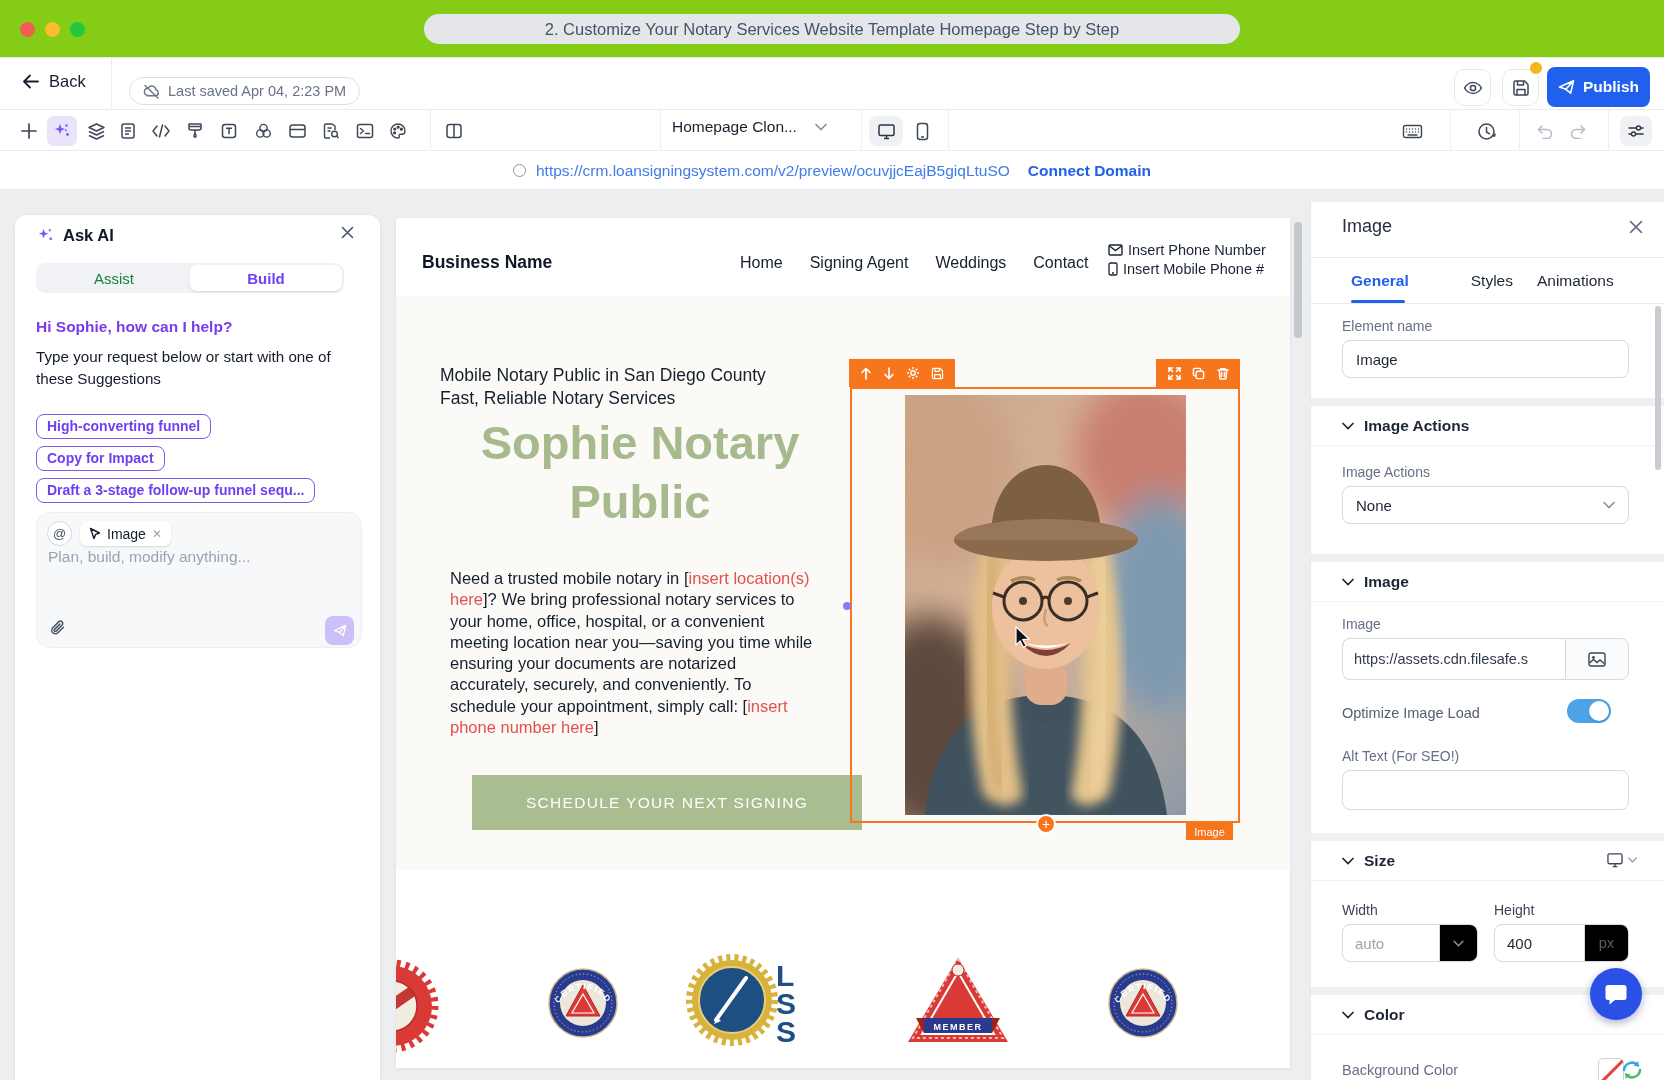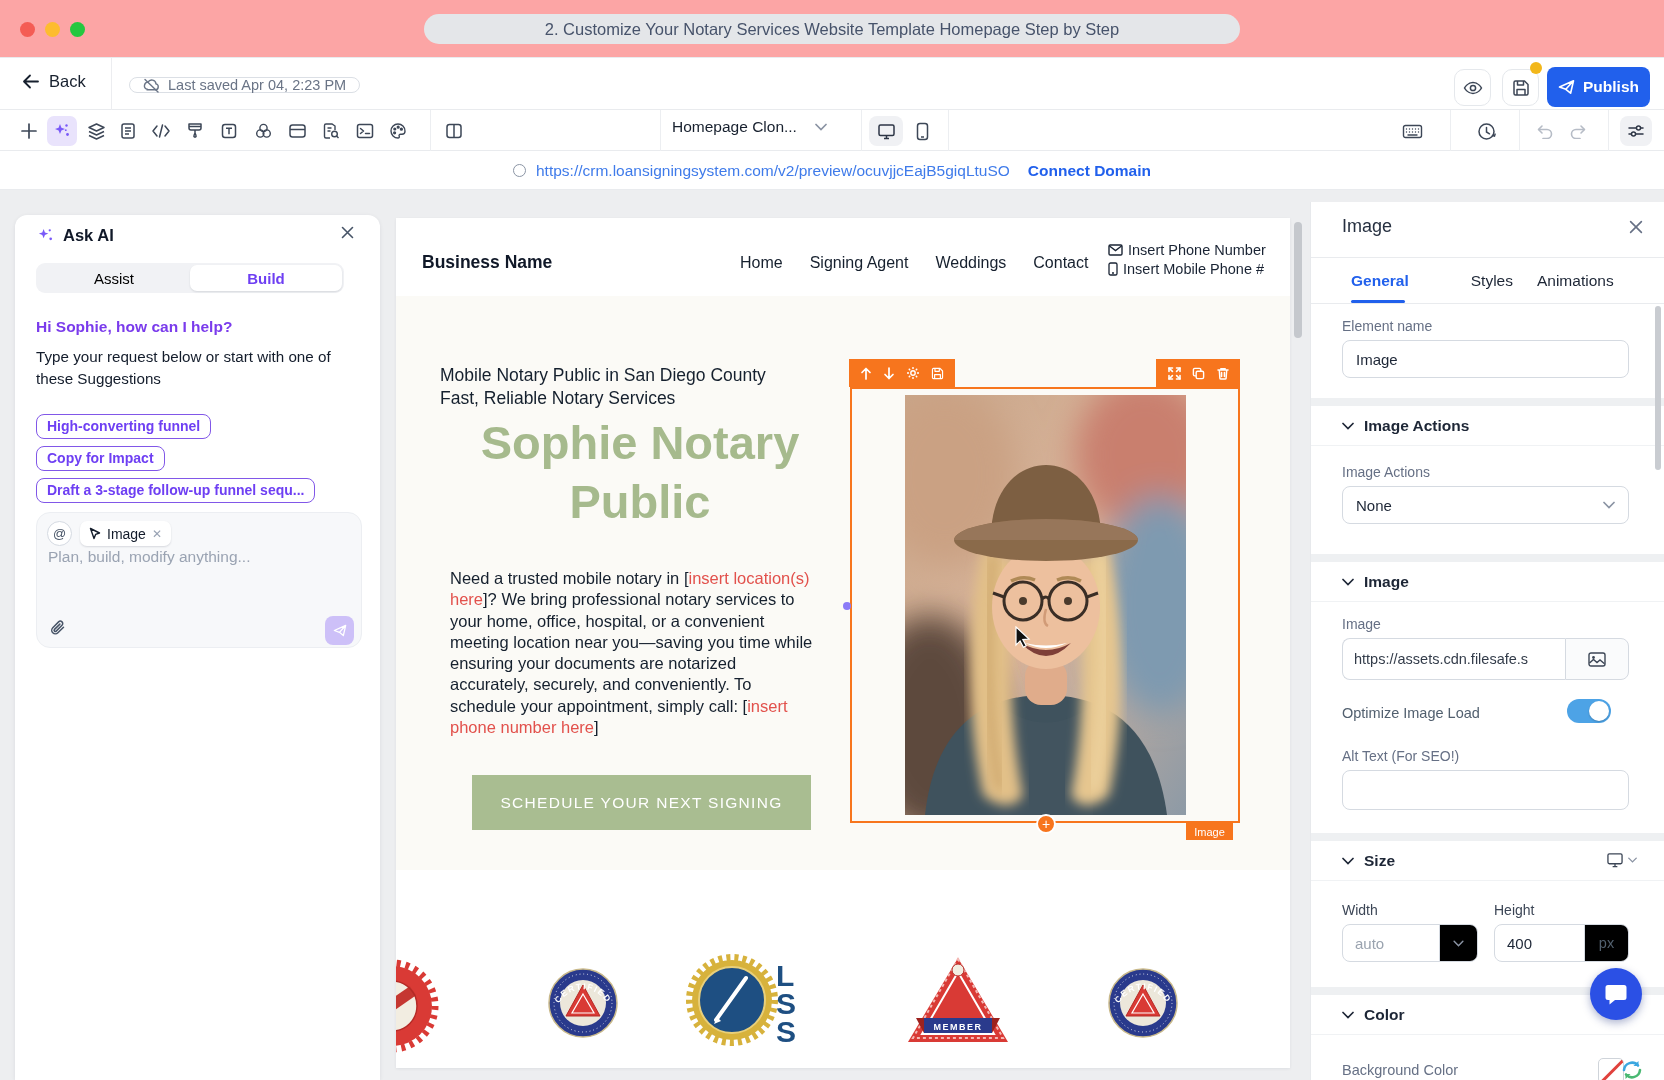--- a/index.html
+++ b/index.html
@@ -10,7 +10,7 @@
   svg{ display:block; }
 
   
-  .winbar{ left:0; top:0; width:1664px; height:58px; background:#fca5a5; border-bottom:1px solid #e9ebee;}
+  .winbar{ left:0; top:0; width:1664px; height:58px; background:#84cc16; border-bottom:1px solid #e9ebee;}
   .dot{ width:15px; height:15px; border-radius:50%; top:22px;}
   .win-title{ left:424px; top:14px; width:816px; height:30px; background:#e4e6e9; border-radius:15px;
               display:flex; align-items:center; justify-content:center; color:#47536b; font-size:16.5px;}

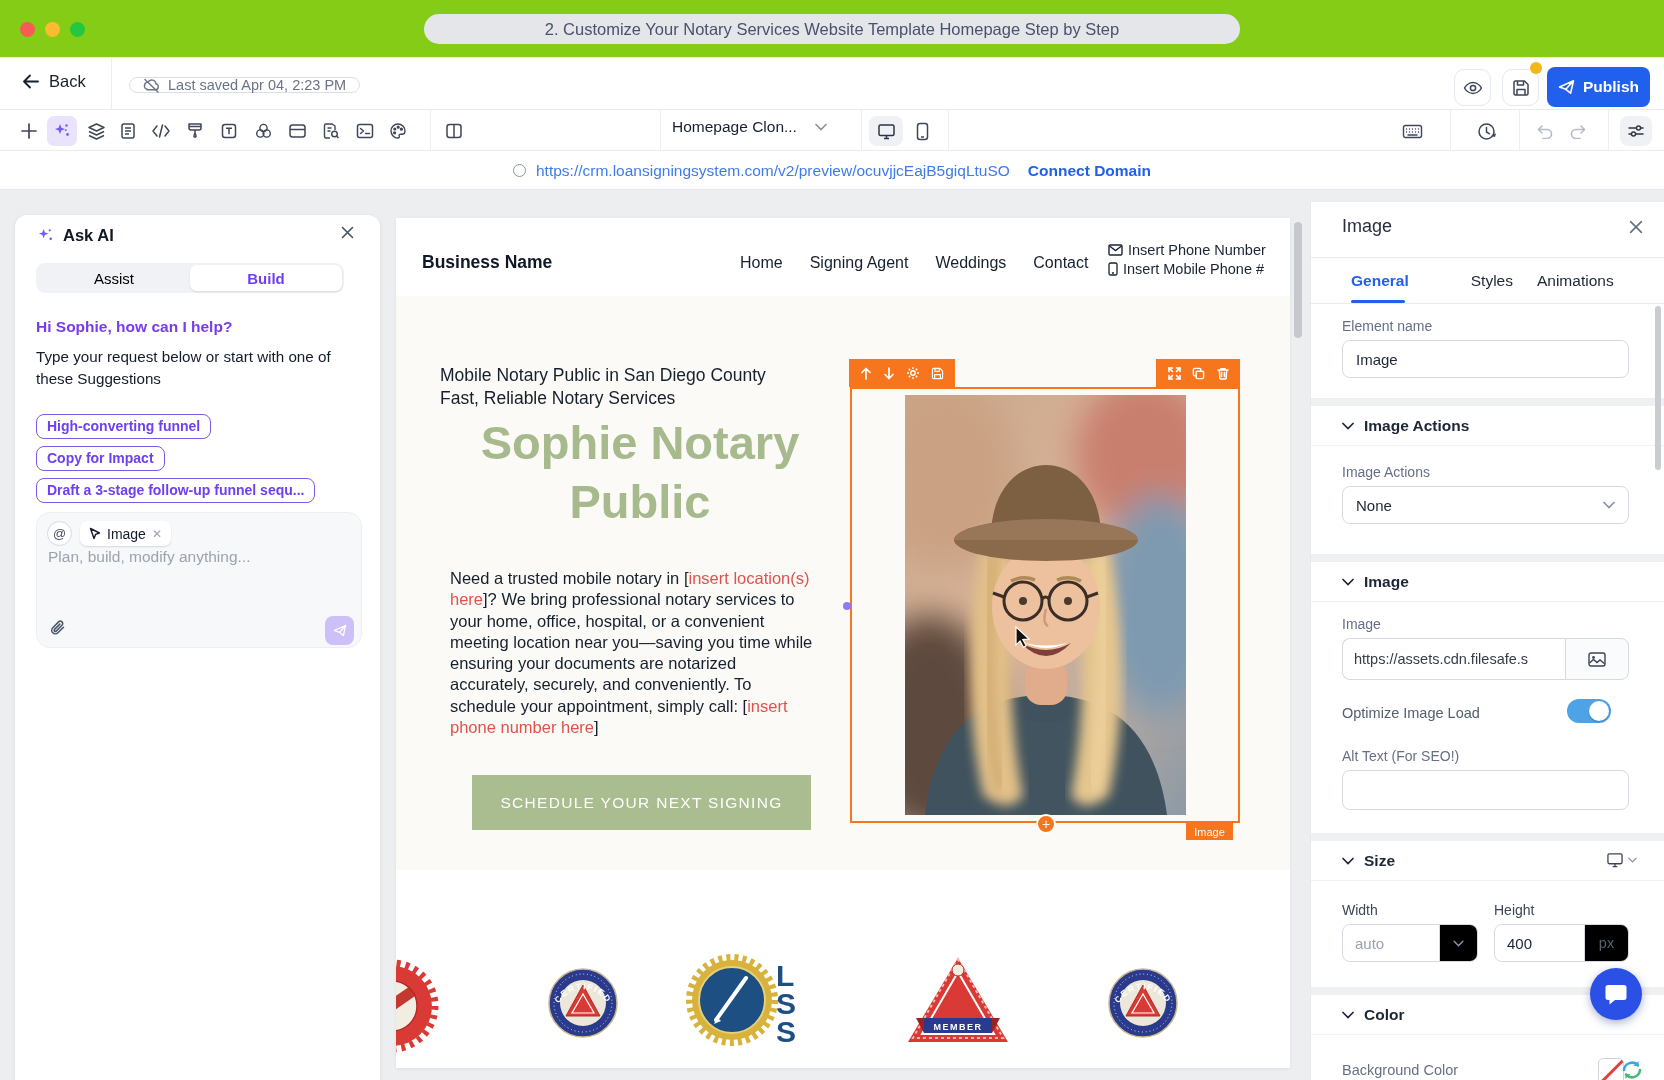--- a/index.html
+++ b/index.html
@@ -19,7 +19,7 @@
   .bar2{ left:0; top:58px; width:1664px; height:52px; background:#fff; border-bottom:1px solid #e9ebee;}
   .back{ left:22px; top:72px; display:flex; align-items:center; gap:10px; font-size:16.5px; color:#17202e; cursor:default;}
   .vdiv2{ left:111px; top:58px; width:1px; height:52px; background:#ecedf0;}
-  .saved-pill{ left:129px; top:77px; height:16px; padding:0 13px; border:1px solid #dbdfe5; border-radius:14px;
+  .saved-pill{ left:129px; top:77px; height:28px; padding:0 13px; border:1px solid #dbdfe5; border-radius:14px;
                display:flex; align-items:center; gap:8px; color:#6a7486; font-size:14.5px;}
   .sq-btn{ width:37px; height:37px; border:1px solid #e5e8ec; border-radius:10px; background:#fff;
            display:flex; align-items:center; justify-content:center; color:#3c4656;}

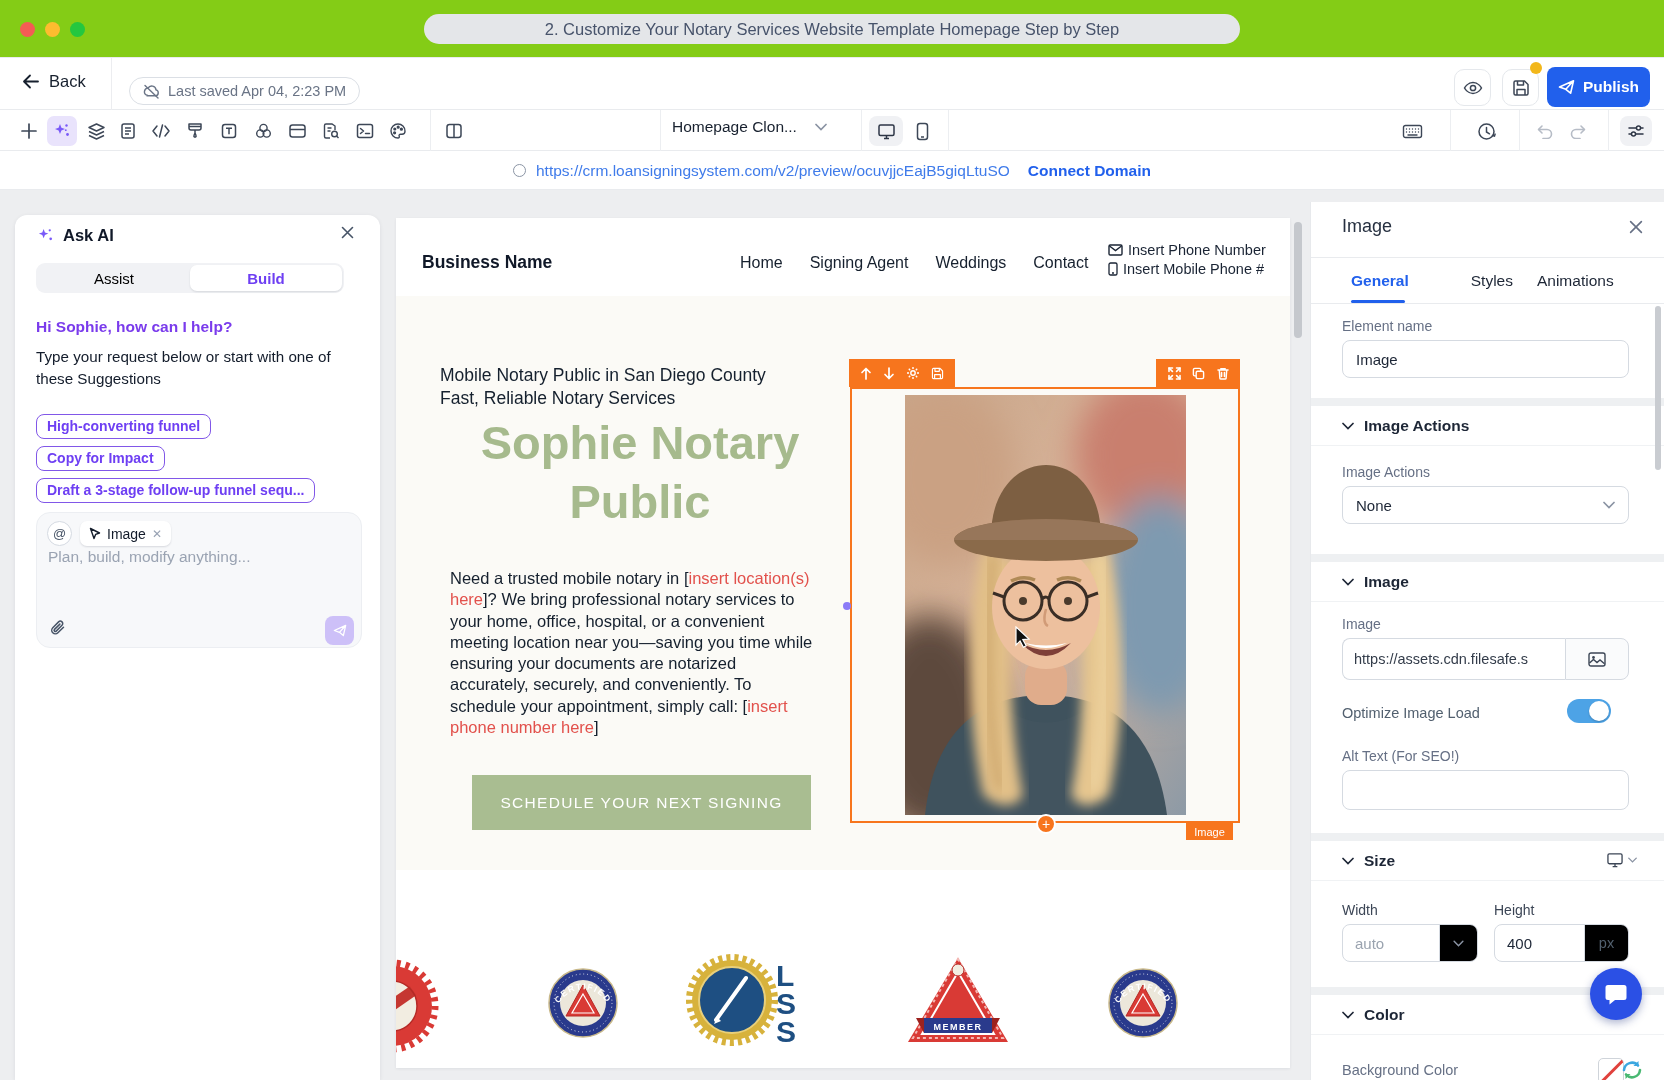--- a/index.html
+++ b/index.html
@@ -51,7 +51,7 @@
   .ai-head{ left:37px; top:226px; display:flex; align-items:center; gap:9px; font-size:16.5px; font-weight:bold; color:#101828;}
   .ai-x{ left:341px; top:226px; color:#475467;}
   .ai-tabs{ left:36px; top:263px; width:308px; height:30px; background:#f1f2f5; border-radius:9px; padding:2px; display:flex;}
-  .ai-tab{ flex:1; display:flex; align-items:center; justify-content:center; font-size:15px; color:#000000; border-radius:7px;}
+  .ai-tab{ flex:1; display:flex; align-items:center; justify-content:center; font-size:15px; color:#15803d; border-radius:7px;}
   .ai-tab.active{ background:#fff; color:#6e3ff3; font-weight:bold; box-shadow:0 1px 2px rgba(20,30,50,.12);}
   .ai-greet{ left:36px; top:318px; font-size:15.5px; font-weight:bold; color:#7a3bec;}
   .ai-sub{ left:36px; top:346px; width:318px; font-size:15.2px; line-height:1.42; color:#131c2b;}

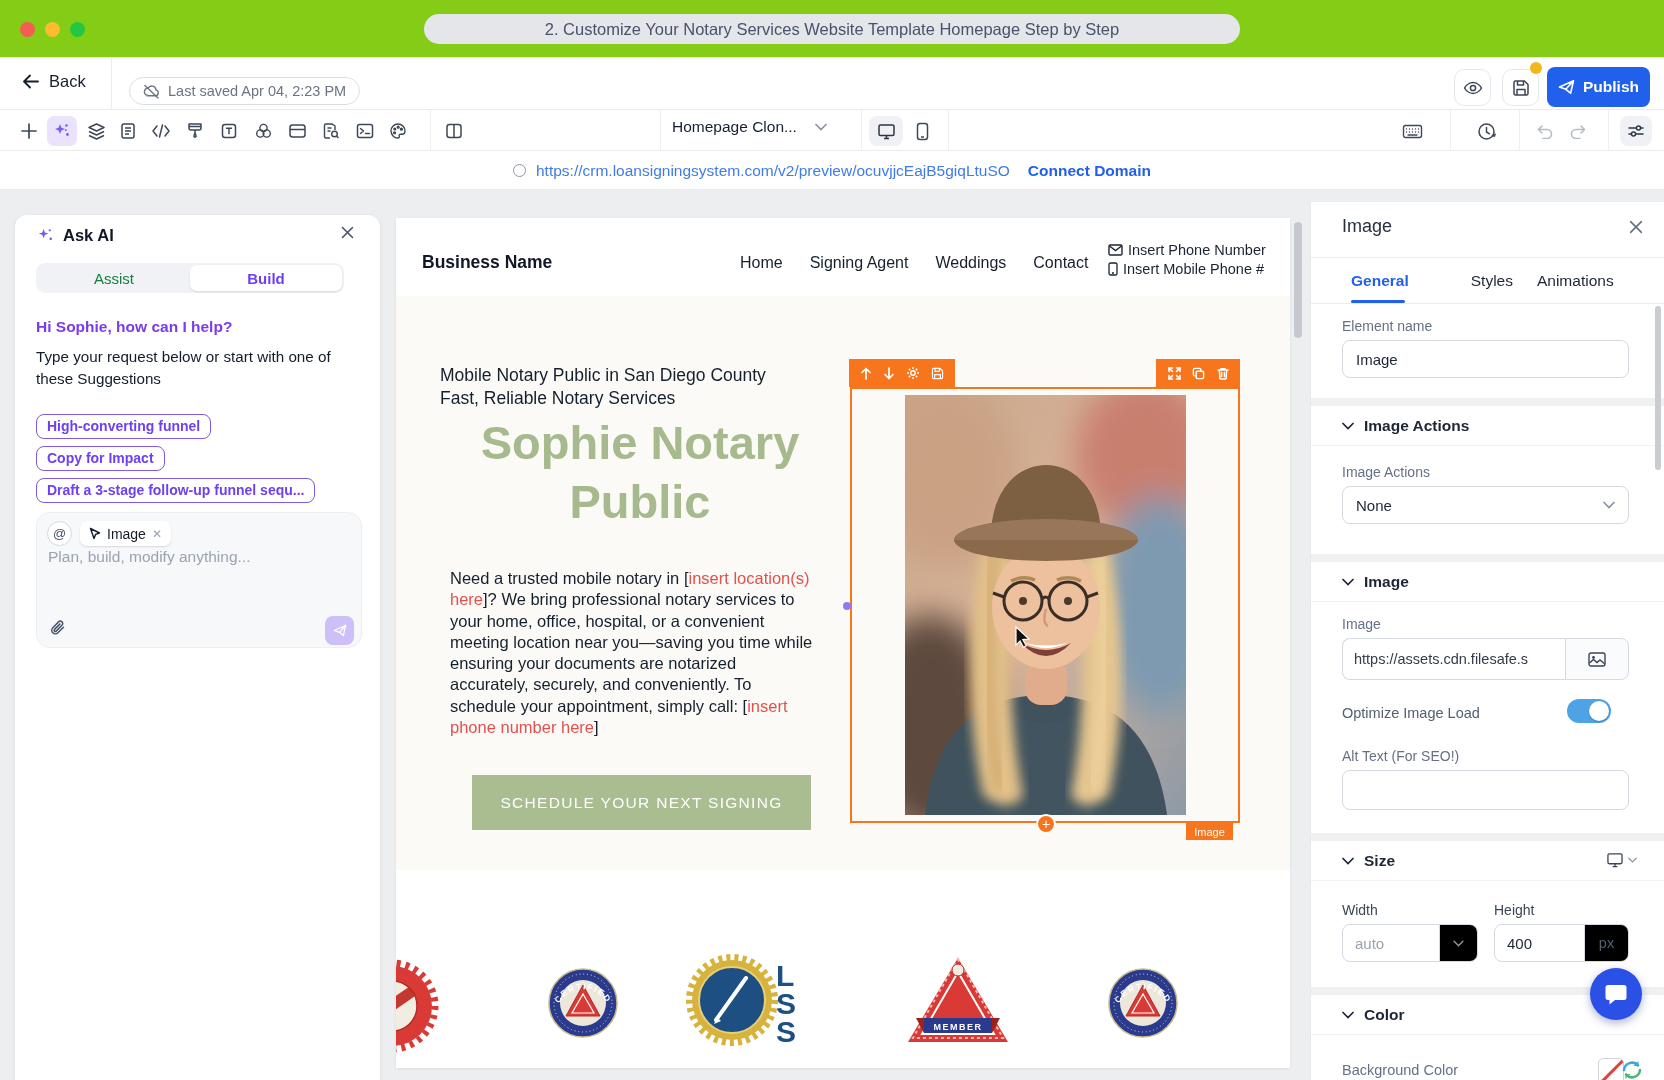--- a/index.html
+++ b/index.html
@@ -80,7 +80,7 @@
   .h-title{ left:32px; top:196px; width:424px; text-align:center; font-size:47px; font-weight:bold; line-height:1.25; color:#a6ba8d;}
   .h-body{ left:54px; top:350px; width:366px; font-size:16.5px; line-height:1.29; color:#15202e;}
   .red{ color:#e2514c;}
-  .cta{ left:76px; top:557px; width:339px; height:55px; background:#a9bd91; color:#fff; font-size:15.5px;
+  .cta{ left:76px; top:557px; width:390px; height:55px; background:#a9bd91; color:#fff; font-size:15.5px;
         letter-spacing:1.3px; display:flex; align-items:center; justify-content:center;}
 
   

